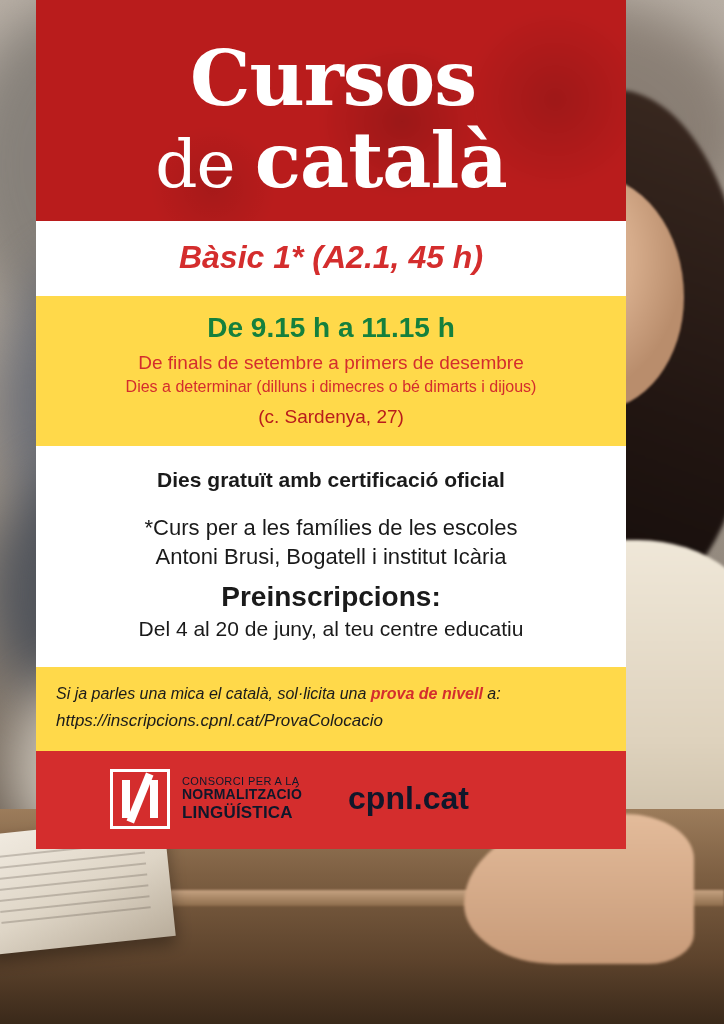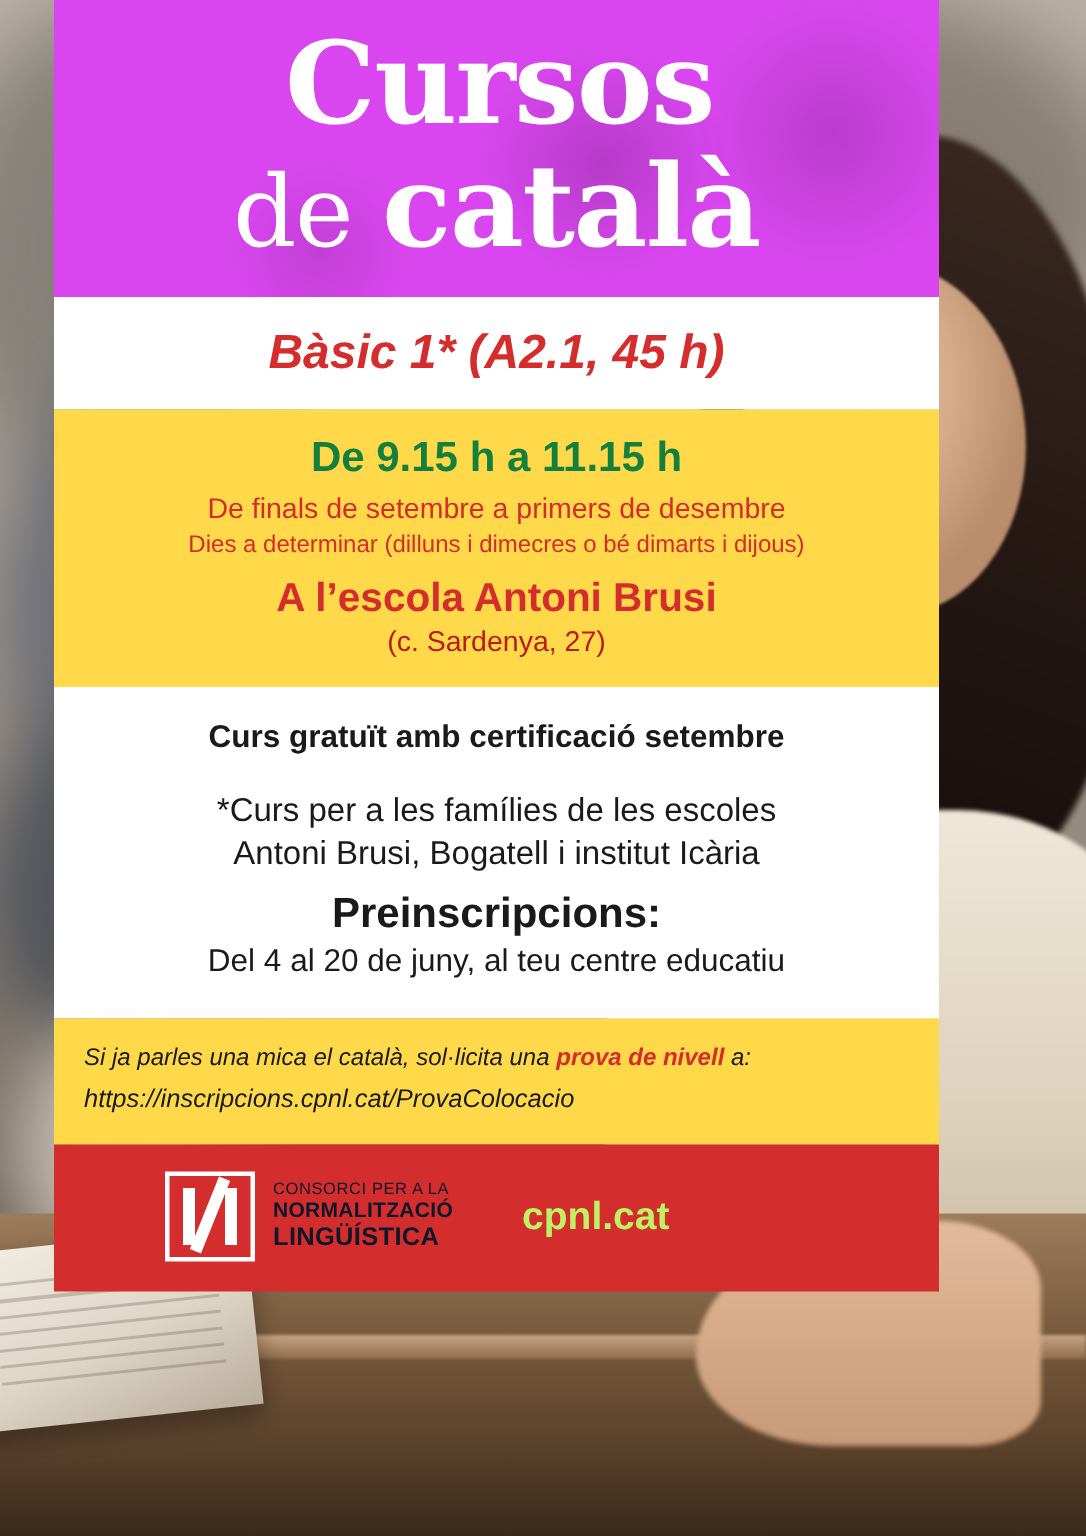--- a/index.html
+++ b/index.html
@@ -111,9 +111,9 @@
   }
 
   .band-red-top {
-    background: #d946ef;
+    background: #b91c1c;
     position: relative;
-    padding: 19px 0 24px 0;
+    padding: 42px 0 24px 0;
     overflow: hidden;
   }
   .band-red-top::before {

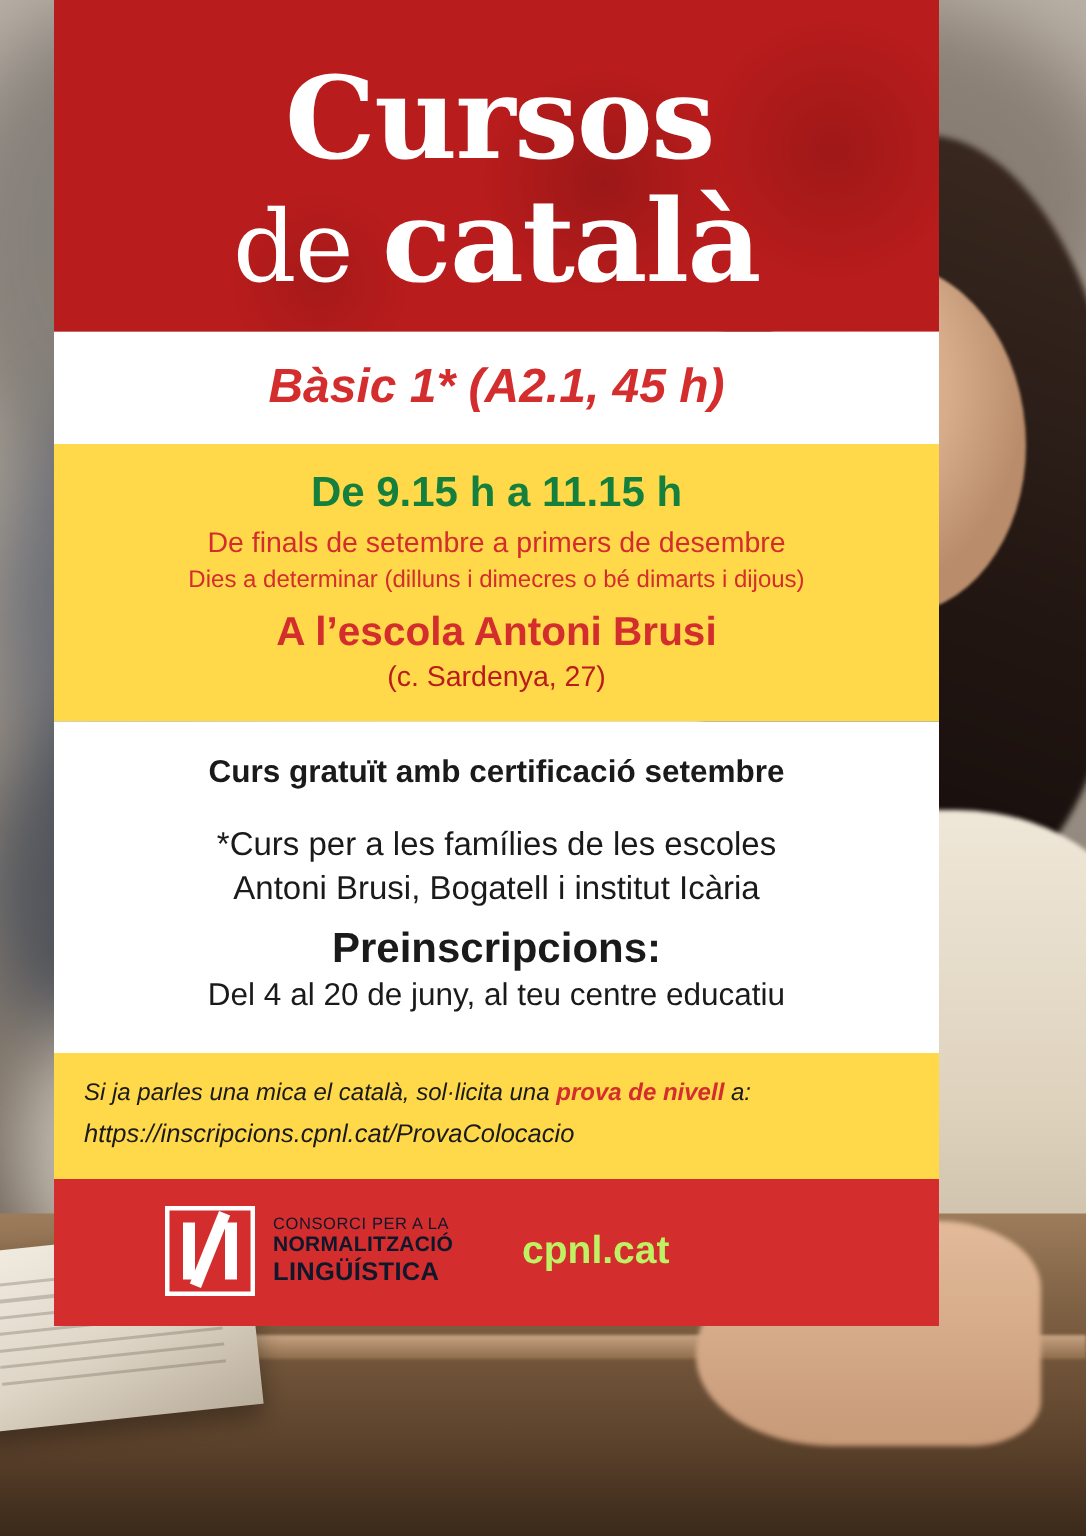--- a/index.html
+++ b/index.html
@@ -334,7 +334,6 @@
     <div class="hours">De 9.15 h a 11.15 h</div>
     <div class="dates">De finals de setembre a primers de desembre</div>
     <div class="days">Dies a determinar (dilluns i dimecres o bé dimarts i dijous)</div>
-    <div class="school">A l’escola Antoni Brusi</div>
     <div class="address">(c. Sardenya, 27)</div>
   </div>
 

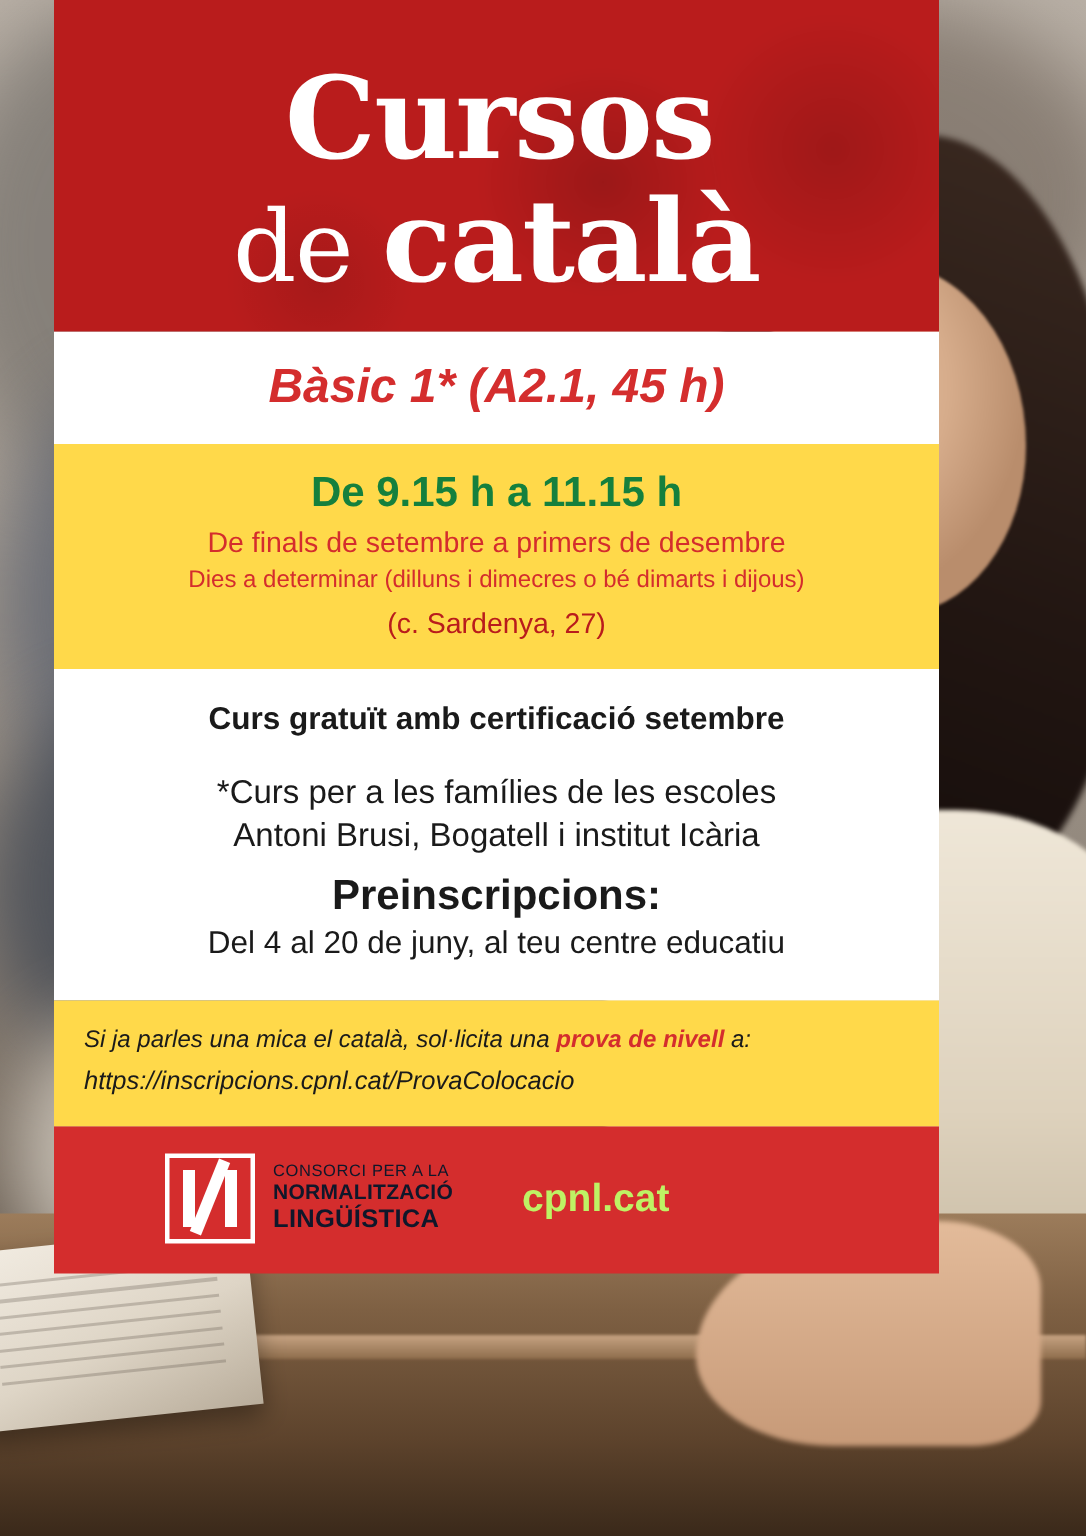--- a/index.html
+++ b/index.html
@@ -338,7 +338,7 @@
   </div>
 
   <div class="band-white-2">
-    <div class="free-course">Curs gratuït amb certificació setembre</div>
+    <div class="free-course">Dies gratuït amb certificació oficial</div>
     <div class="families">
       <div>*Curs per a les famílies de les escoles</div>
       <div>Antoni Brusi, Bogatell i institut Icària</div>

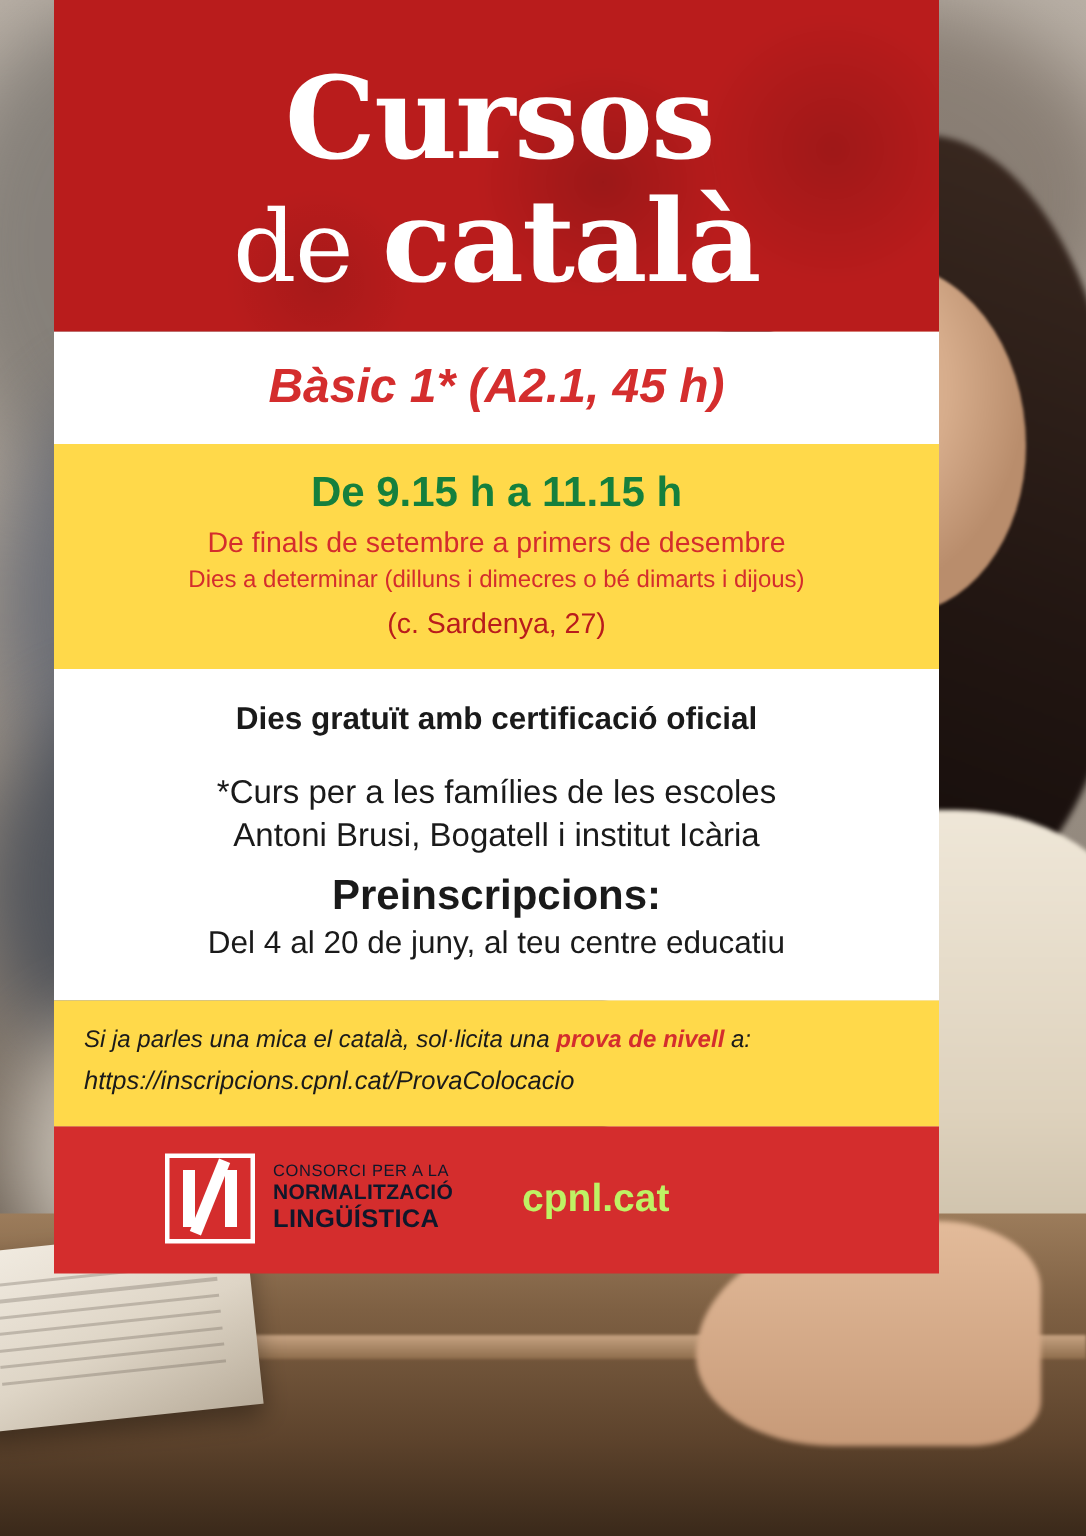--- a/index.html
+++ b/index.html
@@ -292,9 +292,9 @@
   .logo-text .l2 { font-size: 14px; font-weight: bold; letter-spacing: .2px; }
   .logo-text .l3 { font-size: 17px; font-weight: bold; letter-spacing: .2px; }
   .site {
-    color: #bef264;
-    font-weight: bold;
-    font-size: 26px;
+    color: #0f172a;
+    font-weight: bold;
+    font-size: 32px;
     margin-left: 46px;
   }
 </style>

